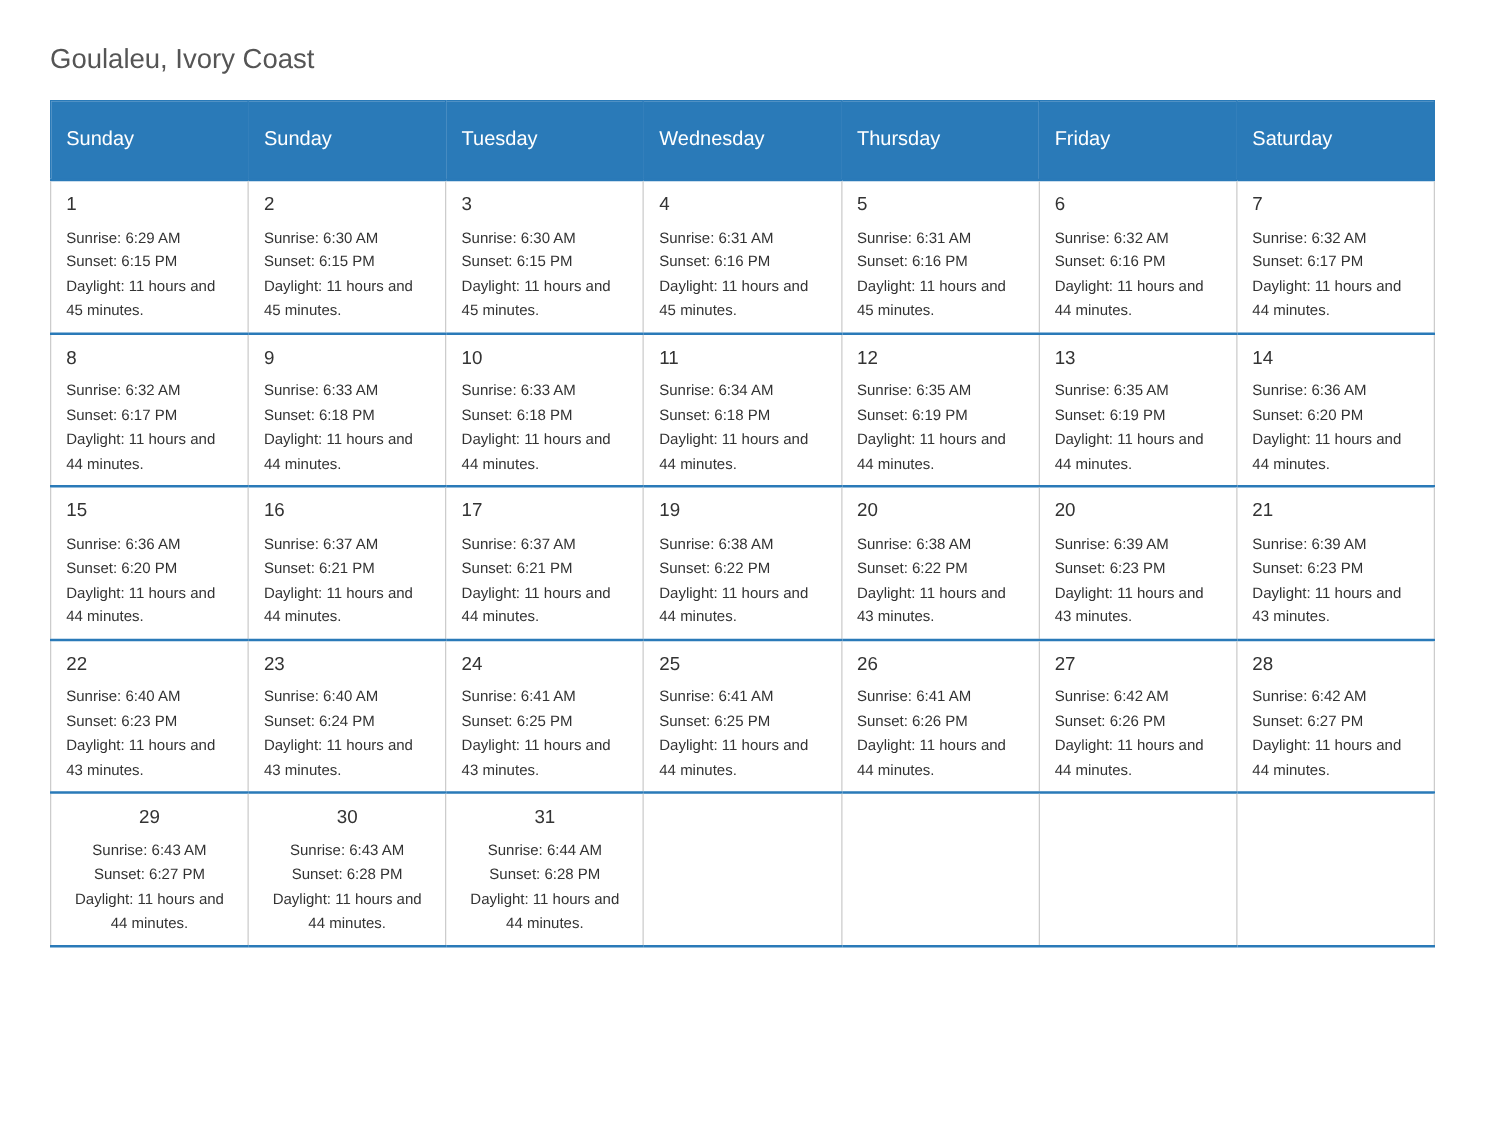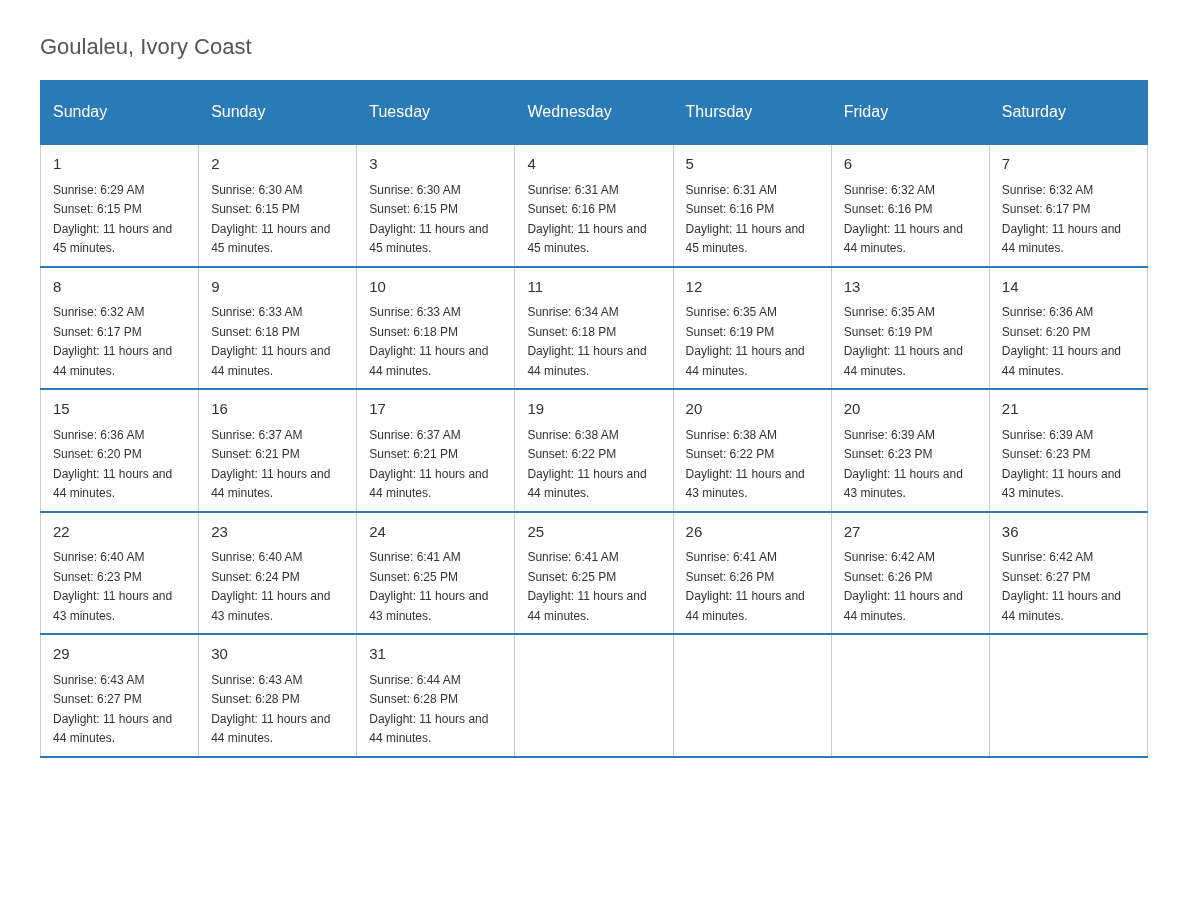--- a/index.html
+++ b/index.html
@@ -155,7 +155,7 @@
         <td><span class="day-num">25</span><span class="day-info">Sunrise: 6:41 AM<br>Sunset: 6:25 PM<br>Daylight: 11 hours and 44 minutes.</span></td>
         <td><span class="day-num">26</span><span class="day-info">Sunrise: 6:41 AM<br>Sunset: 6:26 PM<br>Daylight: 11 hours and 44 minutes.</span></td>
         <td><span class="day-num">27</span><span class="day-info">Sunrise: 6:42 AM<br>Sunset: 6:26 PM<br>Daylight: 11 hours and 44 minutes.</span></td>
-        <td><span class="day-num">36</span><span class="day-info">Sunrise: 6:42 AM<br>Sunset: 6:27 PM<br>Daylight: 11 hours and 44 minutes.</span></td>
+        <td><span class="day-num">28</span><span class="day-info">Sunrise: 6:42 AM<br>Sunset: 6:27 PM<br>Daylight: 11 hours and 44 minutes.</span></td>
       </tr>
       <tr>
         <td><span class="day-num">29</span><span class="day-info">Sunrise: 6:43 AM<br>Sunset: 6:27 PM<br>Daylight: 11 hours and 44 minutes.</span></td>

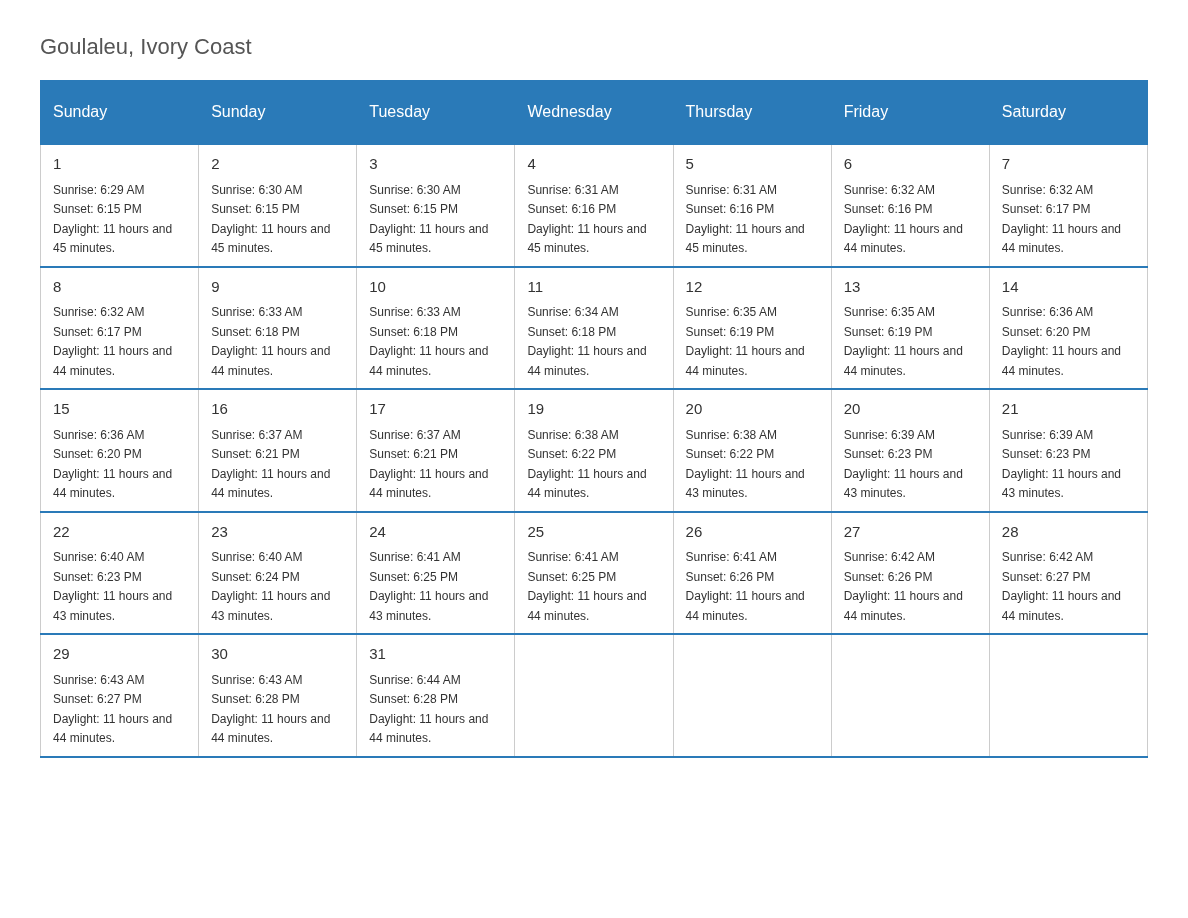--- a/index.html
+++ b/index.html
@@ -56,6 +56,7 @@
     }
     .calendar tr:last-child td {
       border-bottom: 2px solid #2a7ab8;
+      text-align: center;
     }
     .calendar tbody tr td {
       border-top: 2px solid #2a7ab8;

